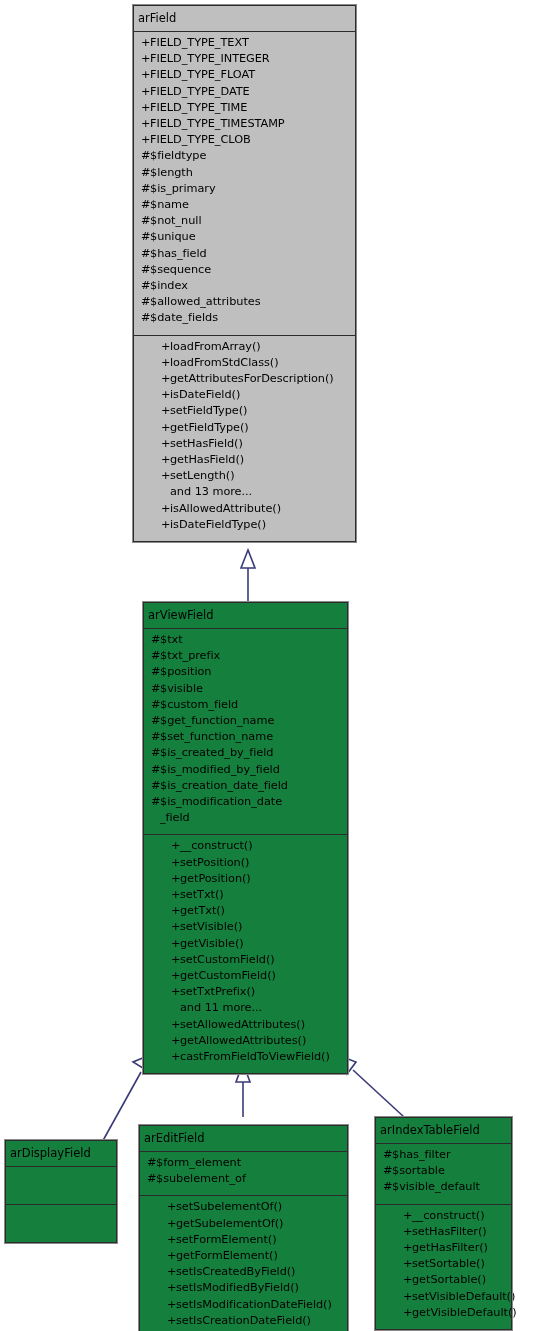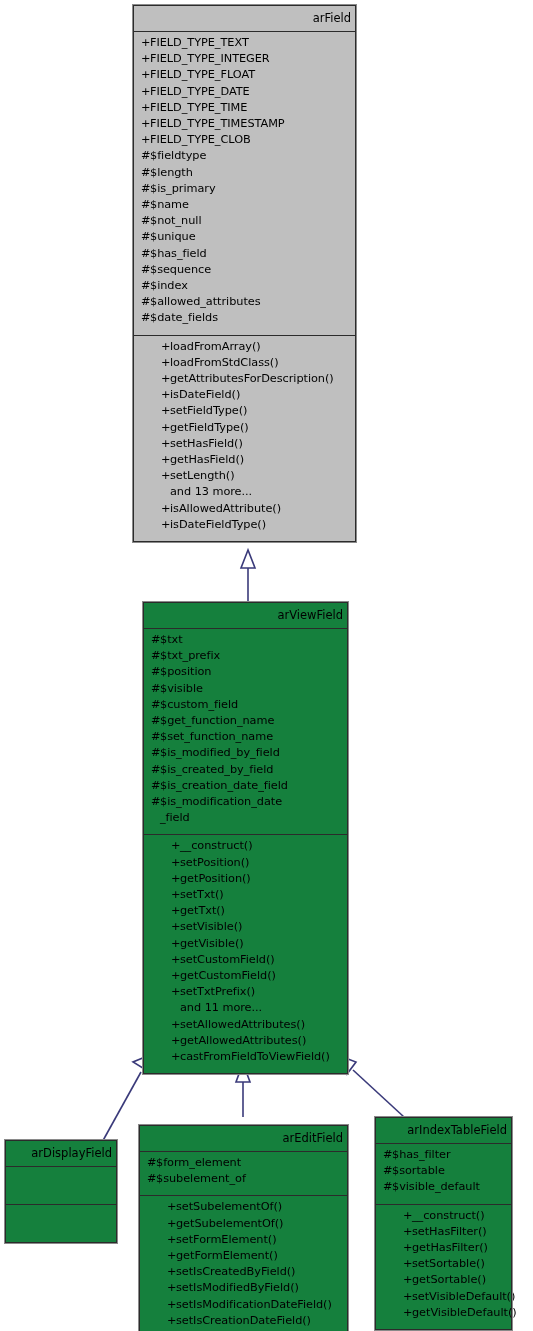--- a/index.html
+++ b/index.html
@@ -38,7 +38,7 @@
     background: #bfbfbf;
   }
   .node .title {
-    text-align: right;
+    text-align: left;
     font-size: 11.5px;
     line-height: 14px;
     padding: 5px 4px 6px 4px;

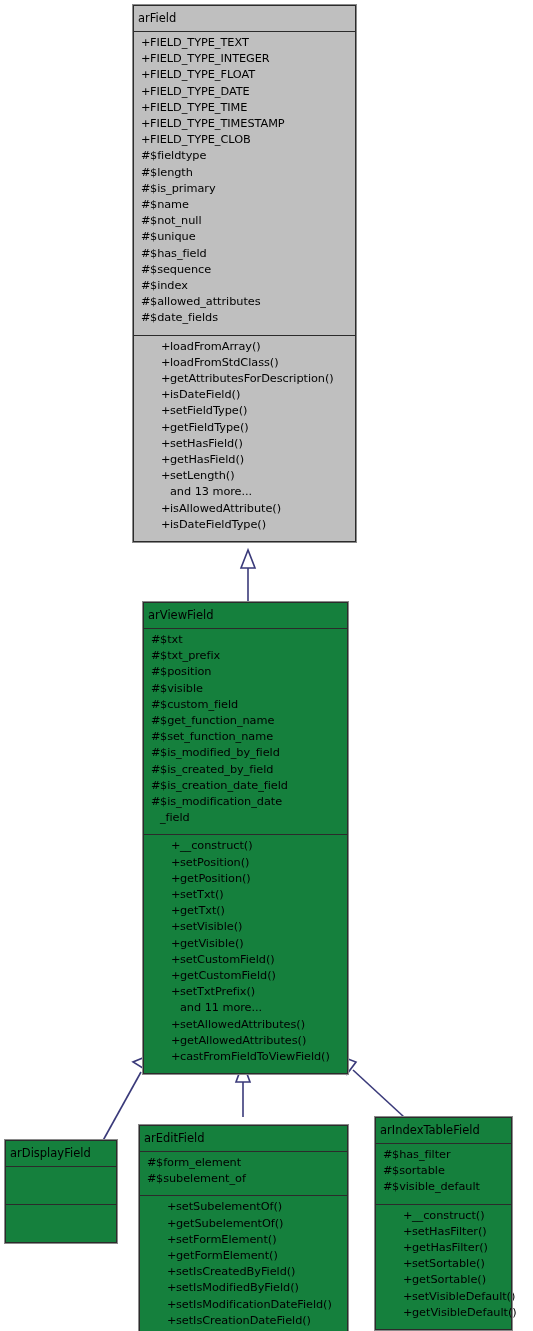--- a/index.html
+++ b/index.html
@@ -146,8 +146,8 @@
         <div class="row"><span class="sym">#</span><span>$custom_field</span></div>
         <div class="row"><span class="sym">#</span><span>$get_function_name</span></div>
         <div class="row"><span class="sym">#</span><span>$set_function_name</span></div>
+        <div class="row"><span class="sym">#</span><span>$is_created_by_field</span></div>
         <div class="row"><span class="sym">#</span><span>$is_modified_by_field</span></div>
-        <div class="row"><span class="sym">#</span><span>$is_created_by_field</span></div>
         <div class="row"><span class="sym">#</span><span>$is_creation_date_field</span></div>
         <div class="row"><span class="sym">#</span><span>$is_modification_date</span></div>
         <div class="row"><span class="sym"></span><span>_field</span></div>

